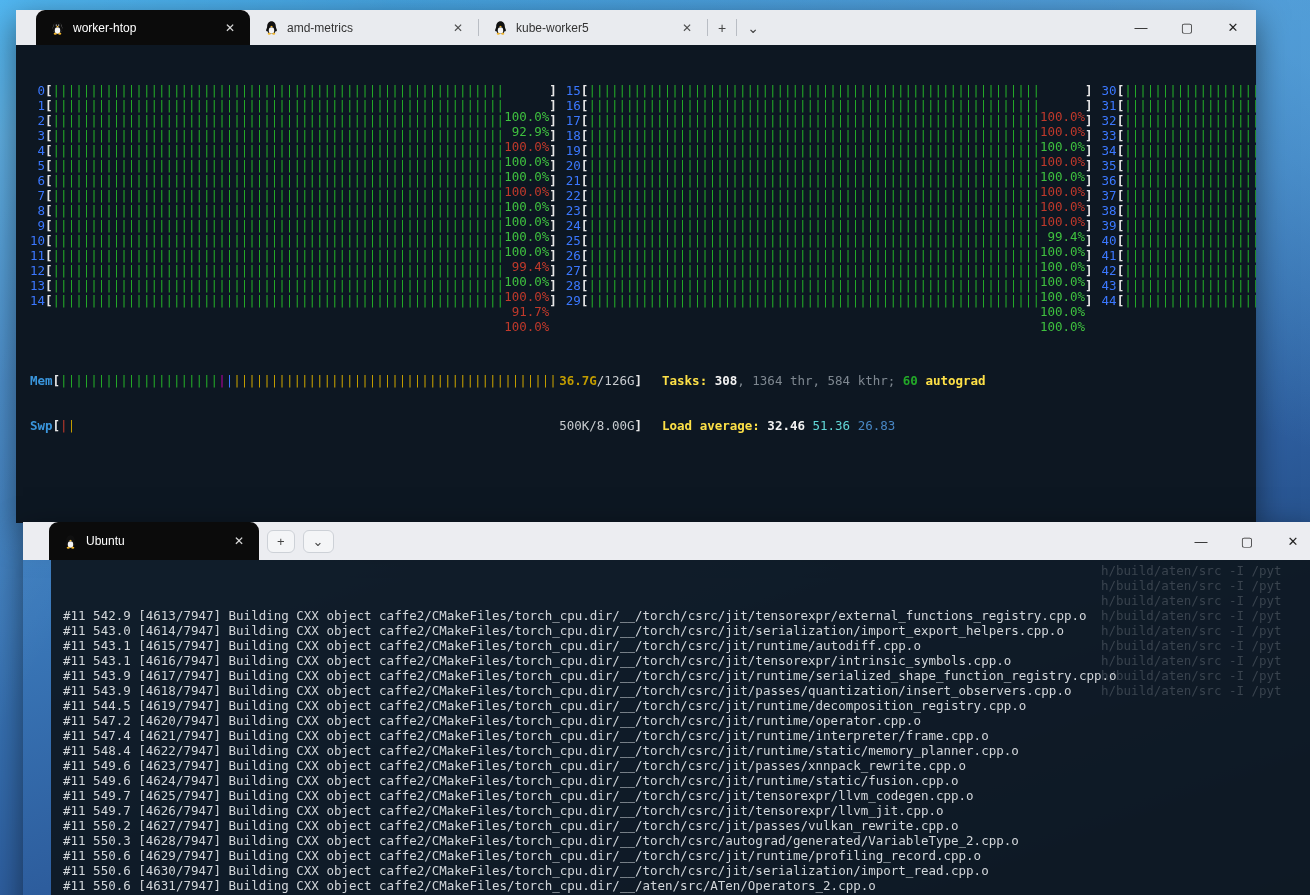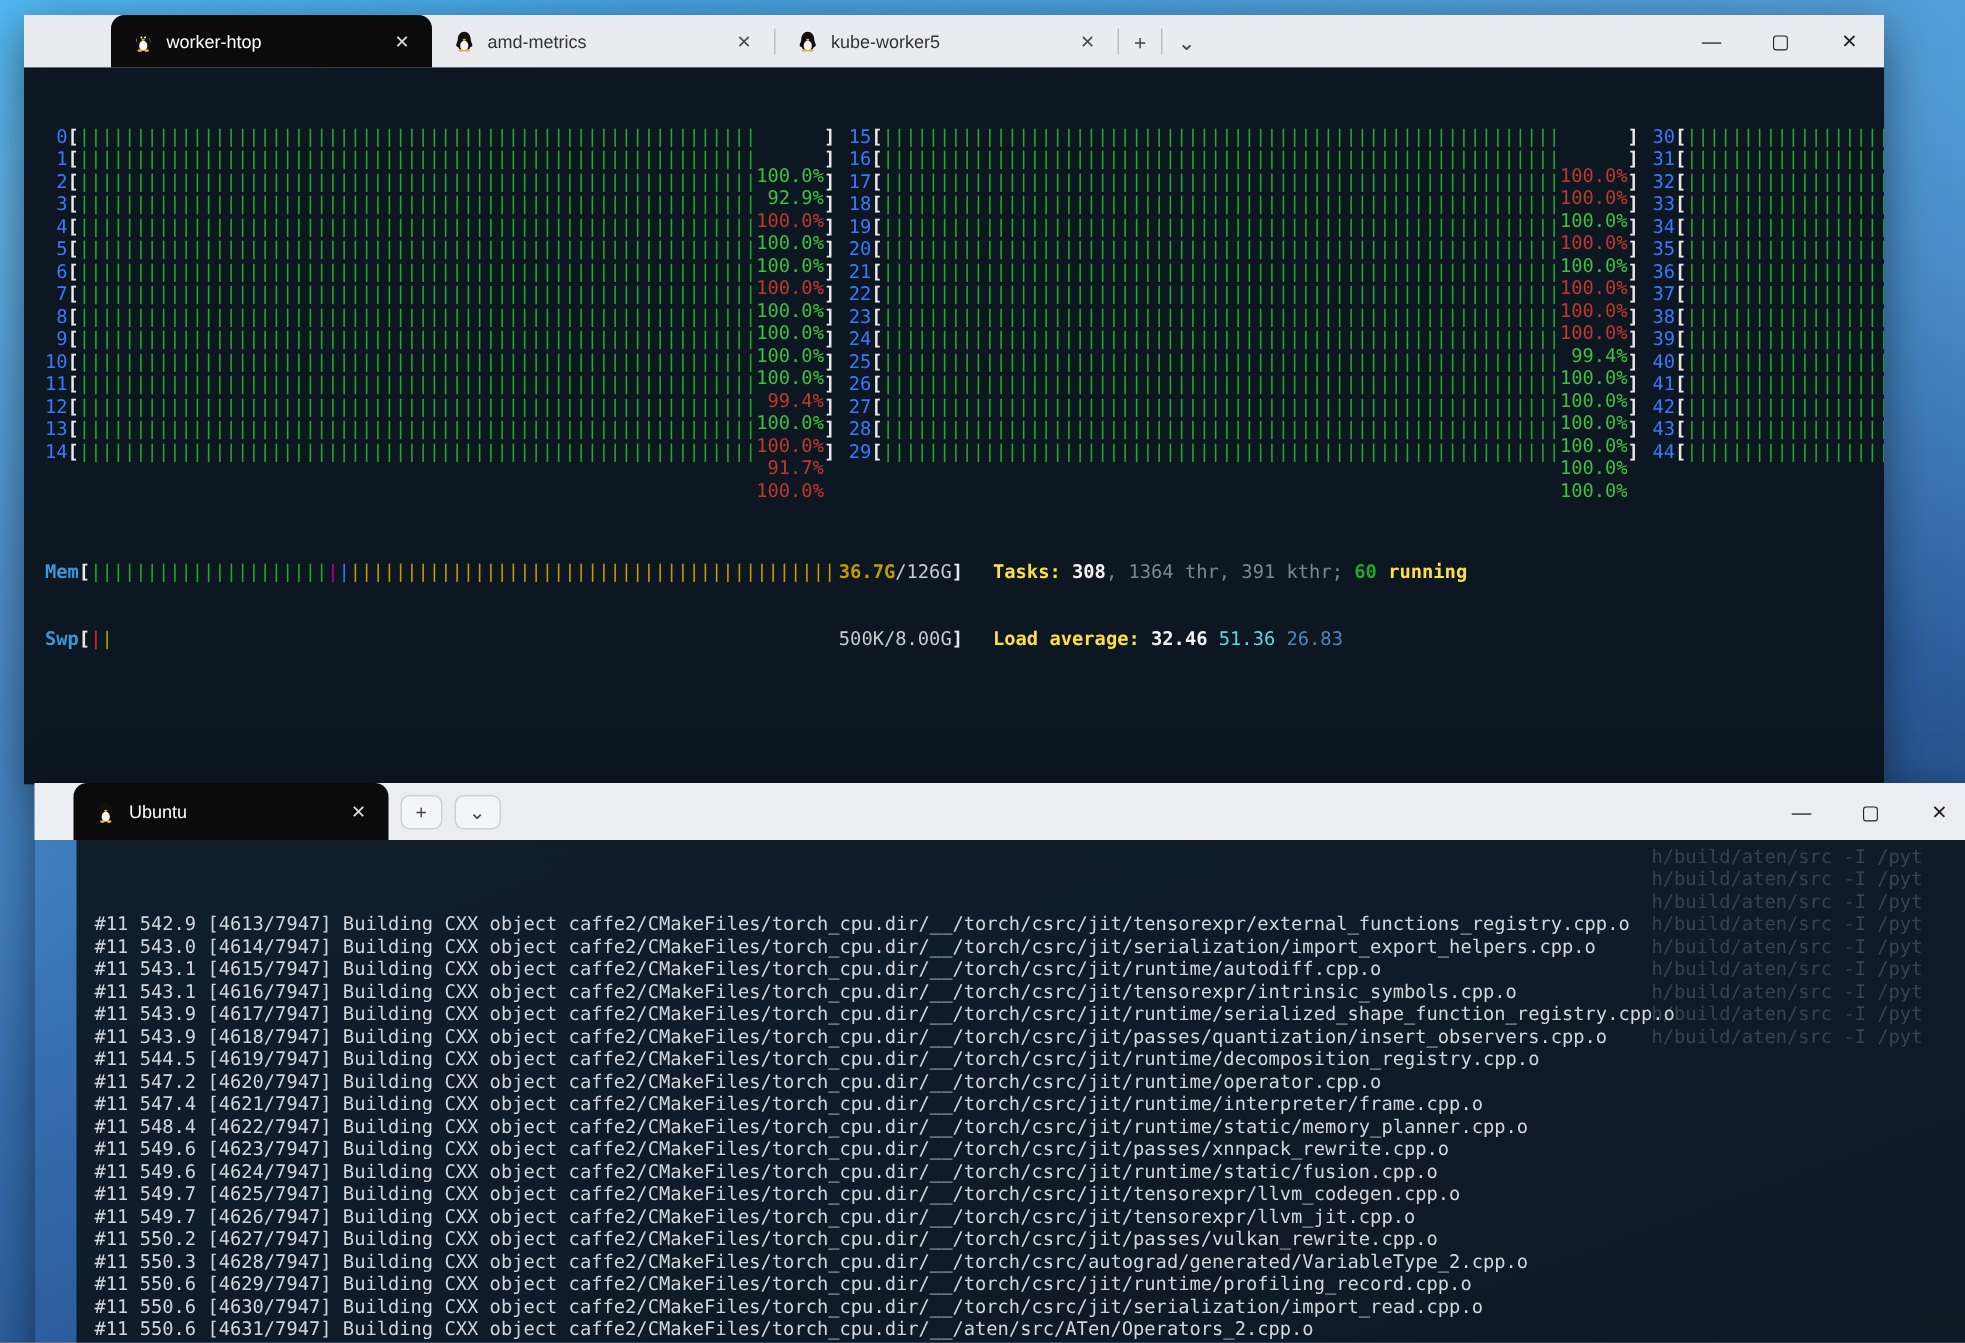--- a/index.html
+++ b/index.html
@@ -16,7 +16,7 @@
 
   
   .titlebar { position:absolute; left:0; top:0; right:0; background:#e9ebef; display:flex; align-items:stretch; }
-  .tb-htop { height:35px;padding-left:38px; }
+  .tb-htop { height:35px; }
   .tb-ubuntu { height:38px; background:#ecedf1; }
   .term-tab { display:flex; align-items:center; gap:8px; padding:0 10px 0 14px; font-size:12px; color:#333; position:relative; }
   .term-tab.active { background:#0b0b0b; color:#fff; border-radius:9px 9px 0 0; }

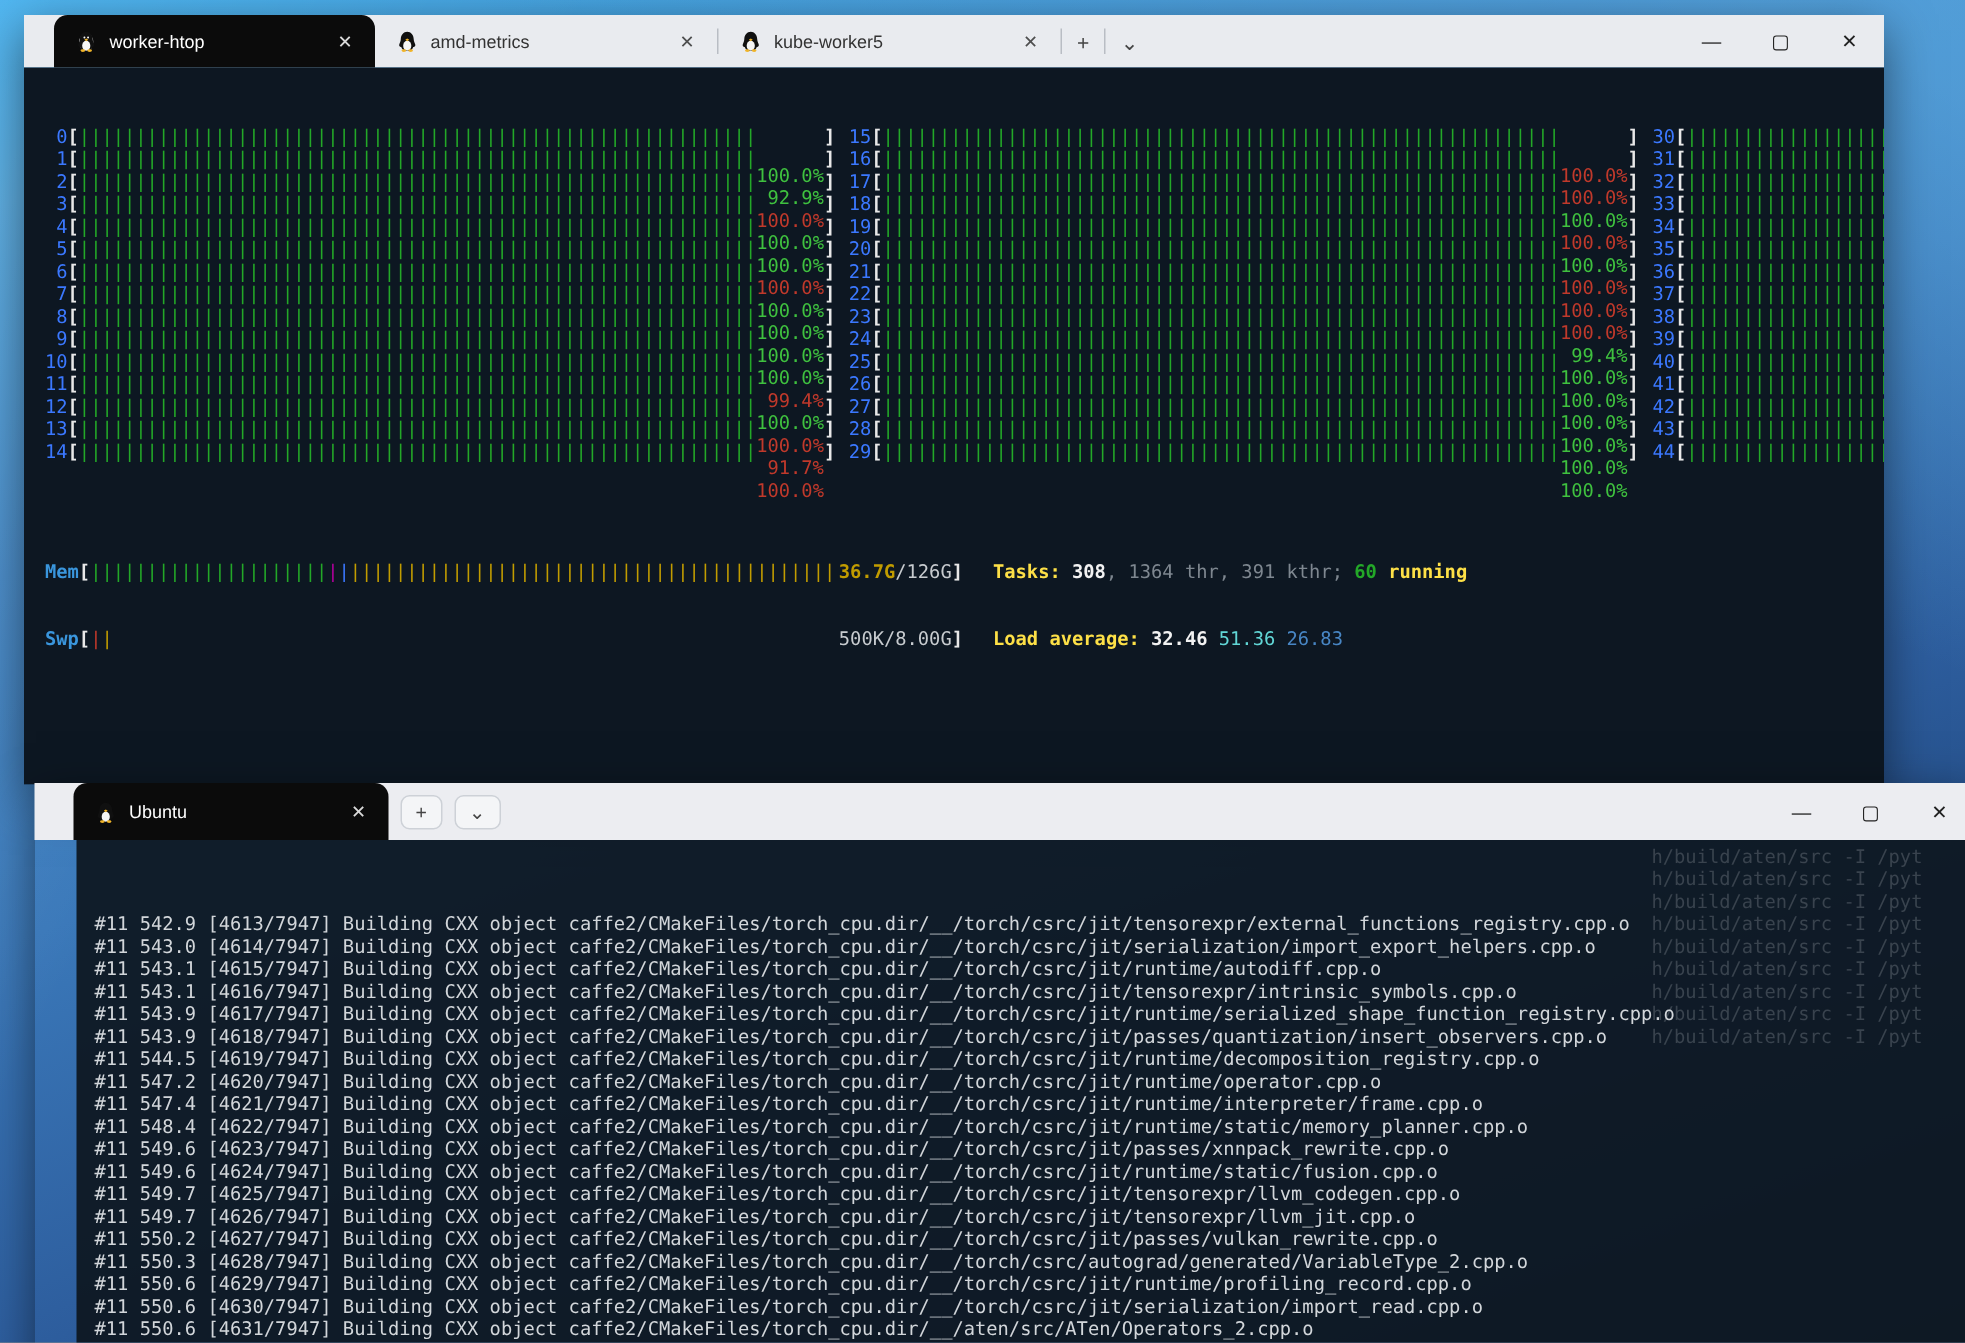--- a/index.html
+++ b/index.html
@@ -132,7 +132,7 @@
         </div>
       </div>
       <div class="info-block">
-        <div class="info-line"><span class="cc b">Tasks: </span><span class="cW">308</span><span class="ck">, 1364 thr, 391 kthr; </span><span class="cg b">60</span><span class="cc b"> running</span></div>
+        <div class="info-line"><span class="cc b">Tasks: </span><span class="cW">308</span><span class="ck">, 1364 thr, 584 kthr; </span><span class="cg b">60</span><span class="cc b"> running</span></div>
         <div class="info-line"><span class="cc b">Load average: </span><span class="cW">32.46 </span><span class="cc2">51.36 </span><span class="cc3">26.83</span></div>
       </div>
     </div>

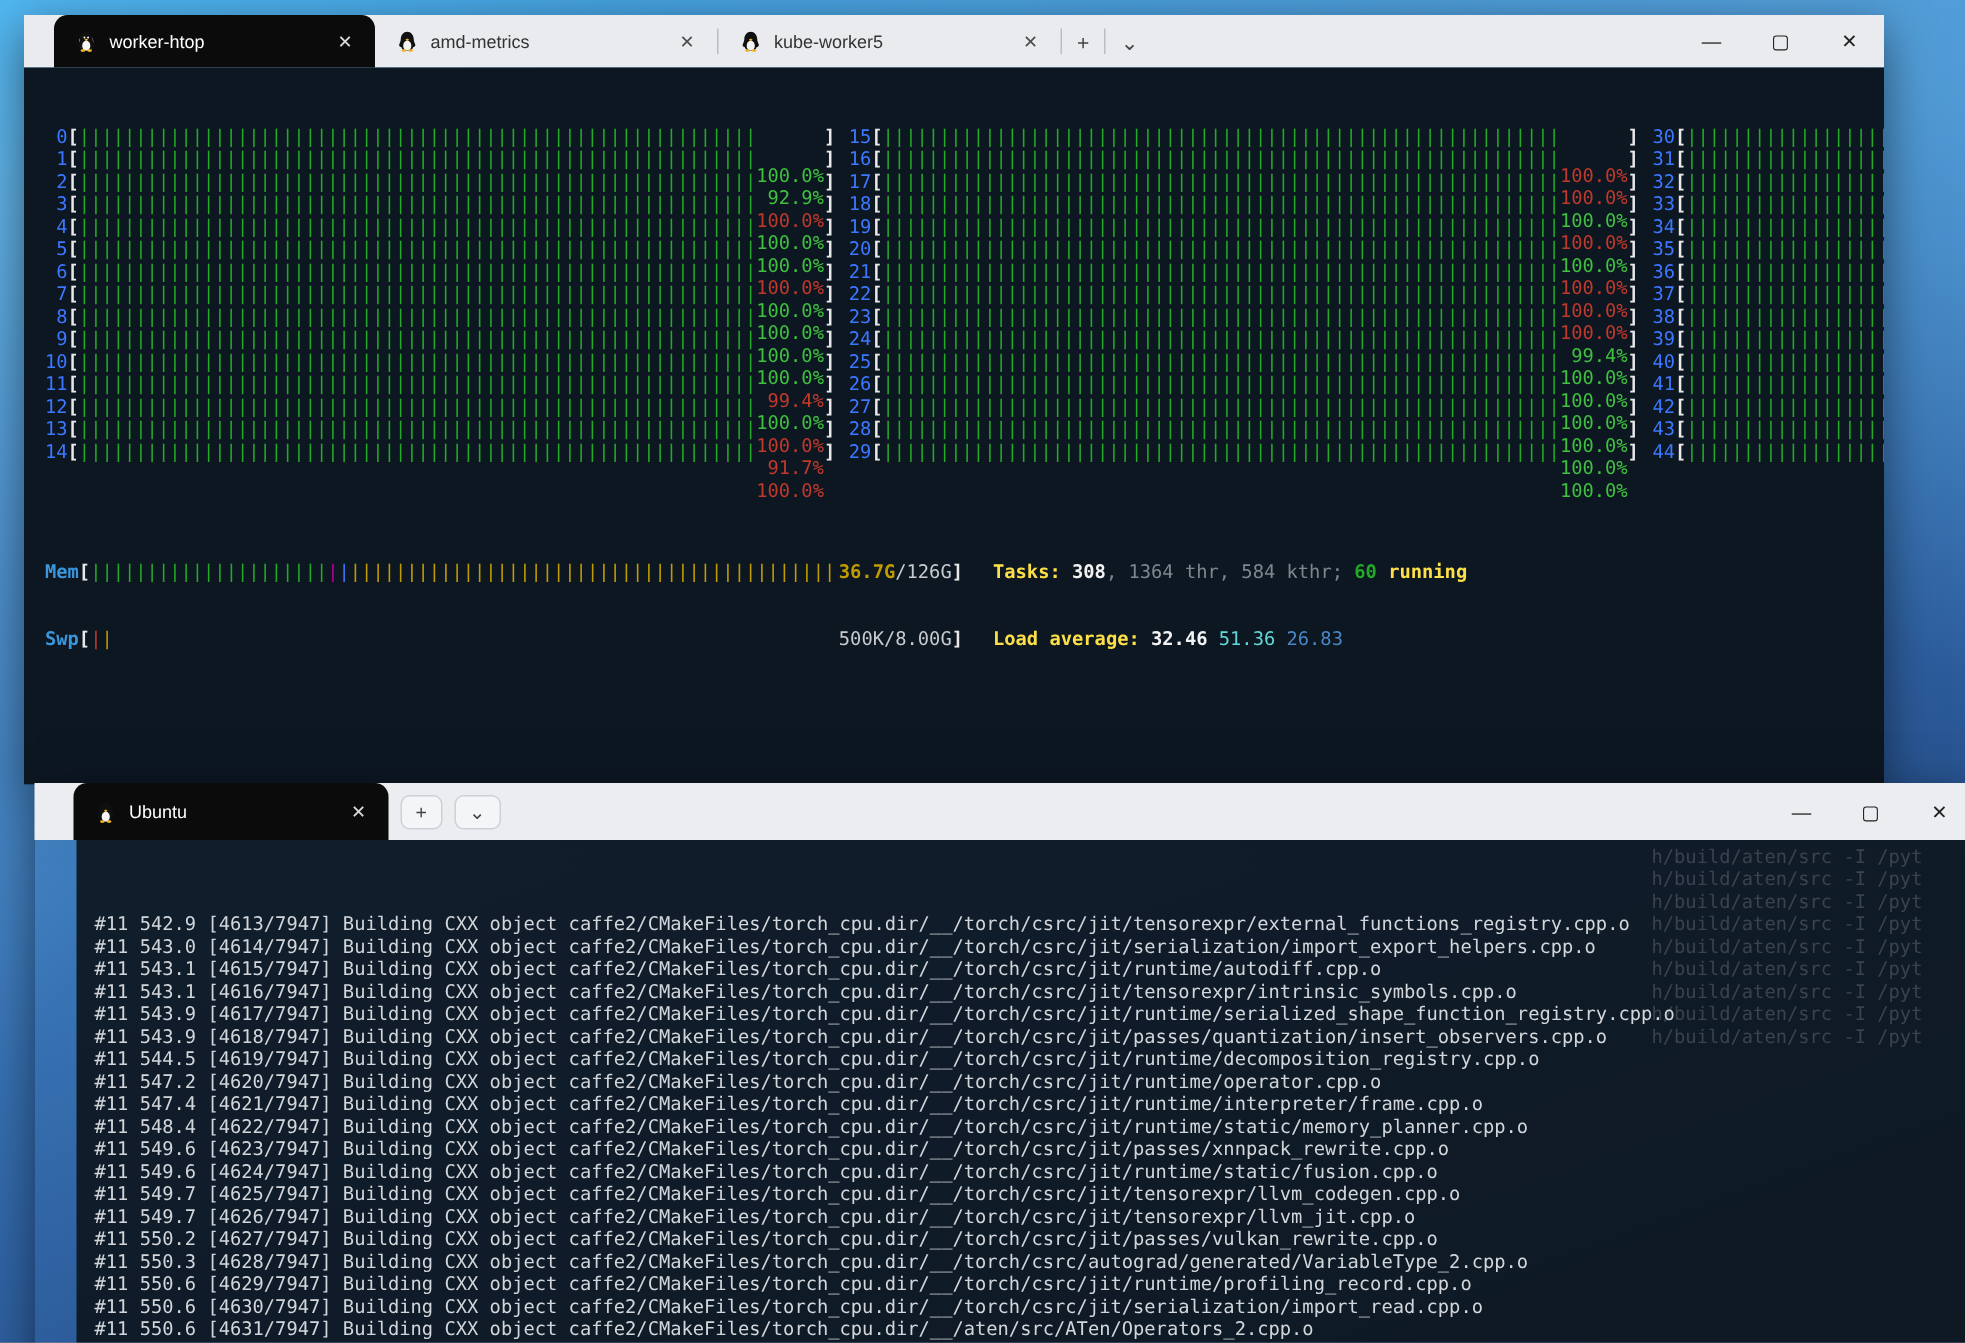--- a/index.html
+++ b/index.html
@@ -132,7 +132,7 @@
         </div>
       </div>
       <div class="info-block">
-        <div class="info-line"><span class="cc b">Tasks: </span><span class="cW">308</span><span class="ck">, 1364 thr, 584 kthr; </span><span class="cg b">60</span><span class="cc b"> running</span></div>
+        <div class="info-line"><span class="cc b">Tasks: </span><span class="cW">308</span><span class="ck">, 1364 thr, 584 kthr; </span><span class="cg b">60</span><span class="cc b"> autograd</span></div>
         <div class="info-line"><span class="cc b">Load average: </span><span class="cW">32.46 </span><span class="cc2">51.36 </span><span class="cc3">26.83</span></div>
       </div>
     </div>

